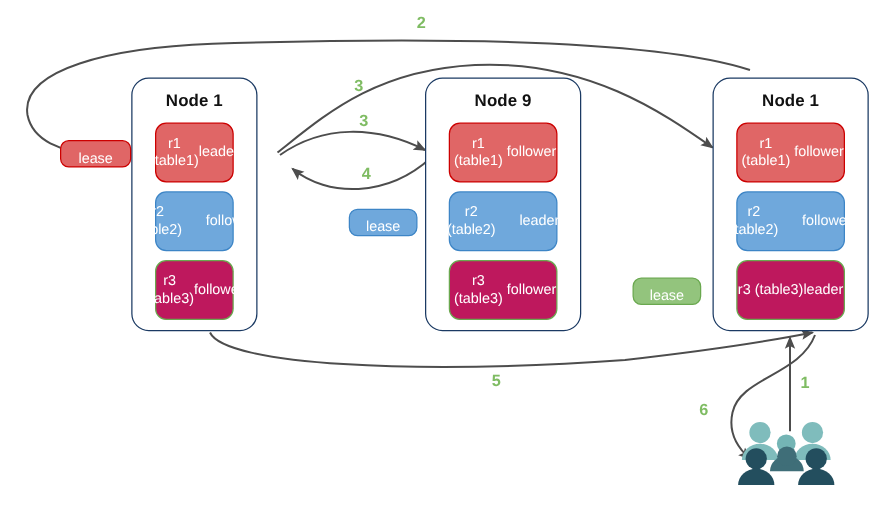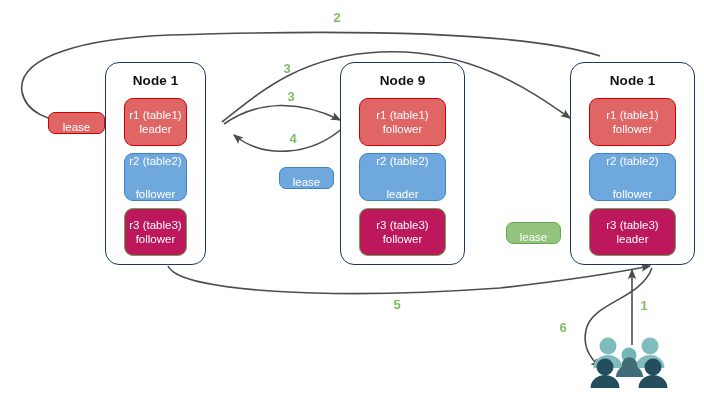--- a/index.html
+++ b/index.html
@@ -49,7 +49,7 @@
     border-radius: 9px;
     box-sizing: border-box;
     display: flex;
-    flex-direction: column;
+    flex-direction: row;
     align-items: center;
     justify-content: center;
     color: #ffffff;

